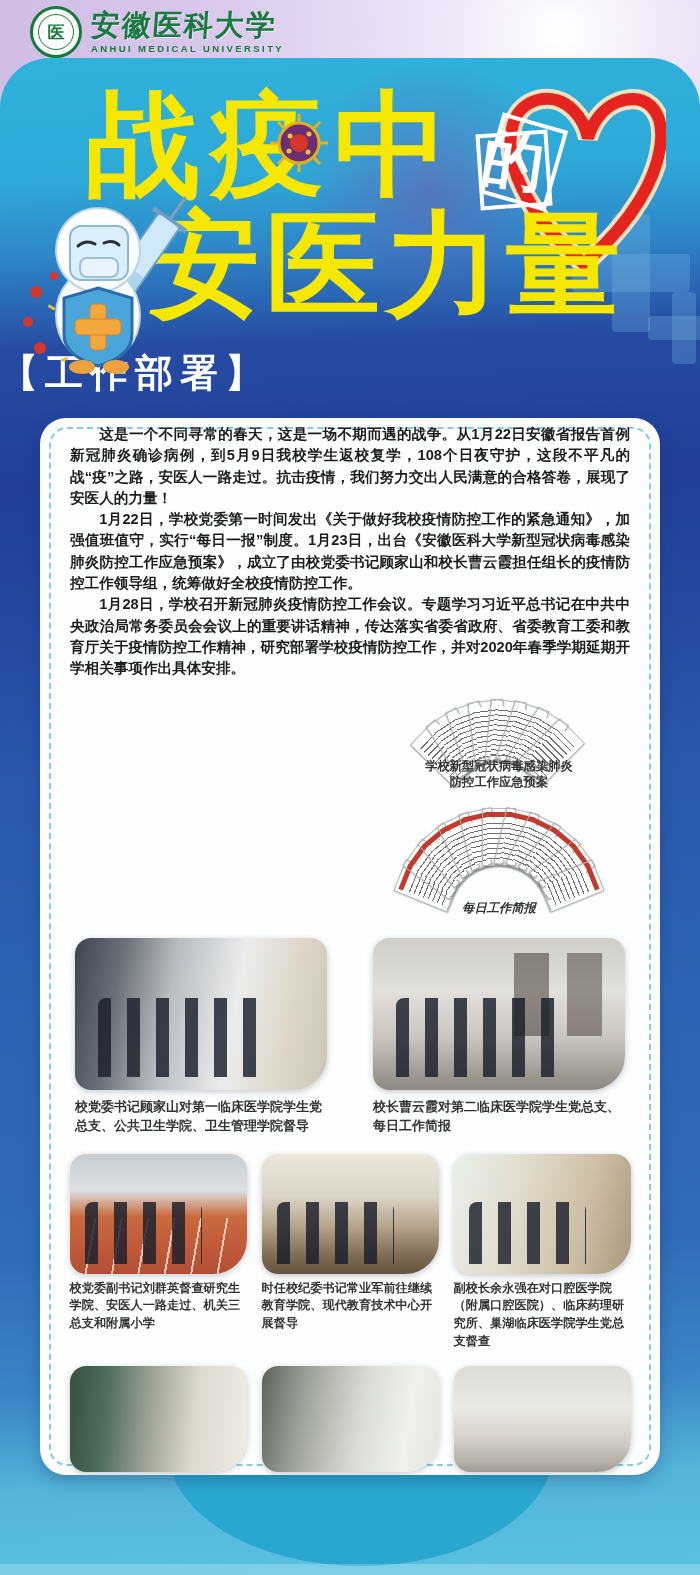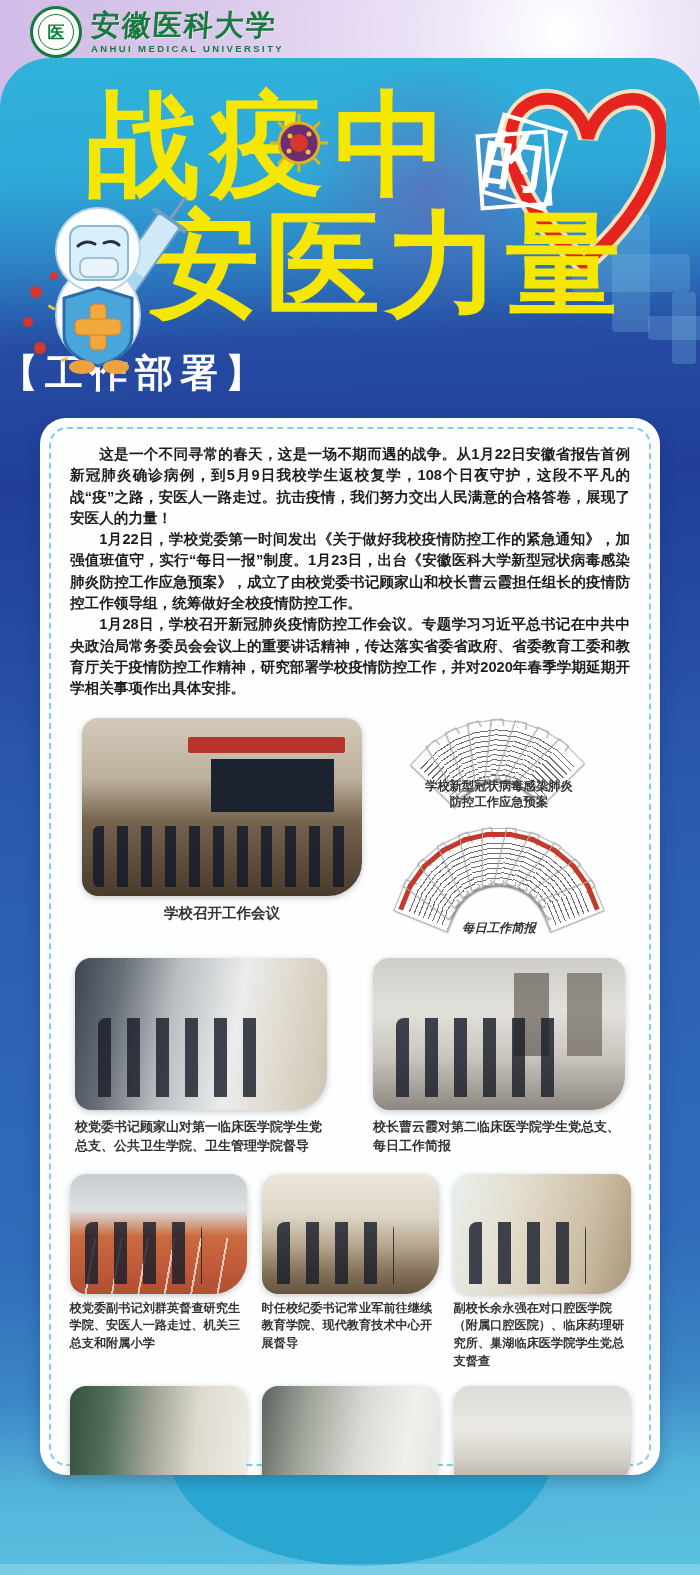--- a/index.html
+++ b/index.html
@@ -64,7 +64,7 @@
     background:#fdfefe;border-radius:26px;box-shadow:0 6px 16px rgba(15,35,90,.28);box-sizing:border-box;}
   .card-dash{position:absolute;left:9px;top:9px;right:9px;bottom:9px;
     border:2px dashed #86cce8;border-radius:18px;pointer-events:none;}
-  .card-inner{position:relative;padding:26px 30px 0;box-sizing:border-box;height:100%;overflow:hidden;}
+  .card-inner{position:relative;padding:6px 30px 0;box-sizing:border-box;height:100%;overflow:hidden;}
   .article p{margin:0;text-indent:2em;font-size:14.6px;line-height:1.46;color:#1d1d1d;
     text-align:justify;font-weight:bold;}
   

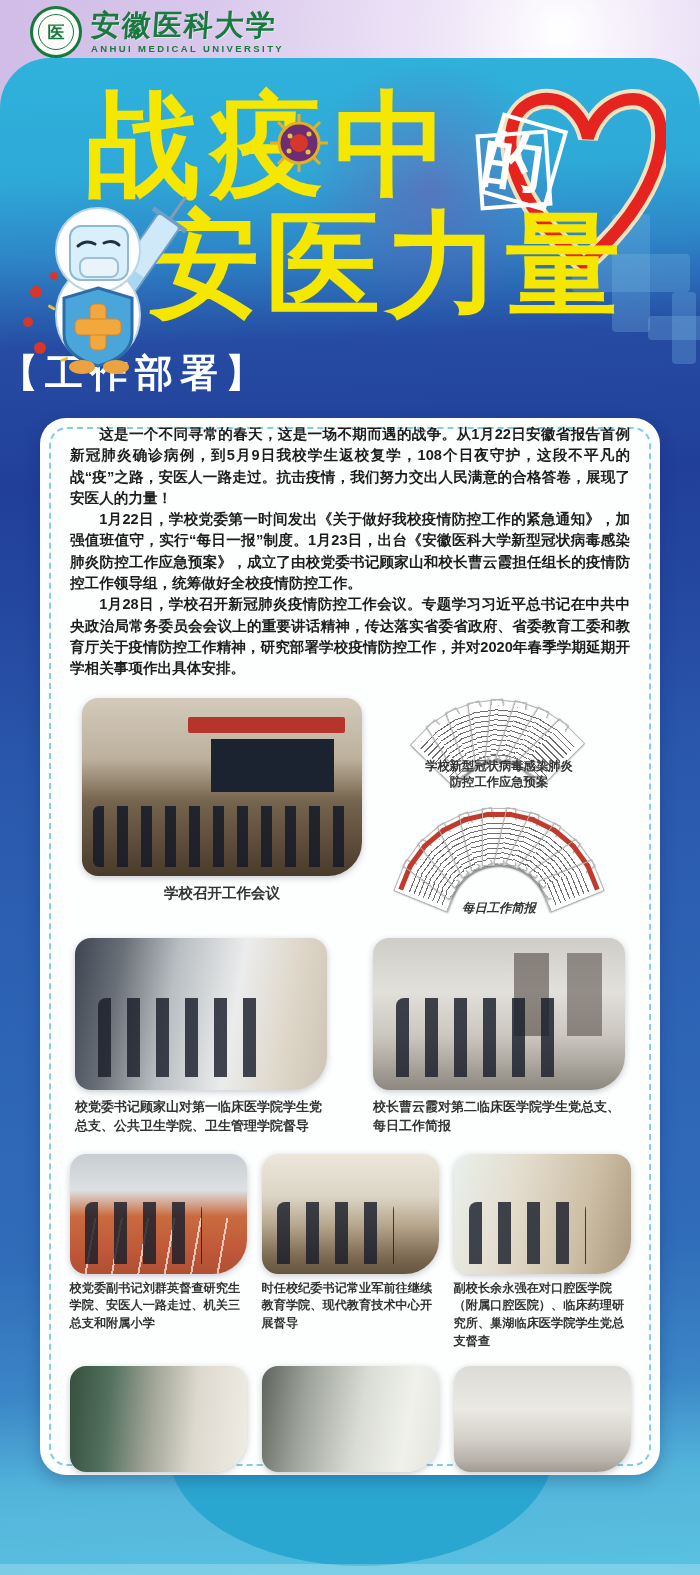--- a/index.html
+++ b/index.html
@@ -213,14 +213,6 @@
     </div>
 
     <div class="rowA">
-      <figure class="fig-meeting">
-        <div class="photo ph-meeting">
-          <div class="mt-banner"></div>
-          <div class="mt-screen"></div>
-          <div class="mt-people"></div>
-        </div>
-        <figcaption class="cap">学校召开工作会议</figcaption>
-      </figure>
 
       <div class="fans">
         <div class="fan fan1">

